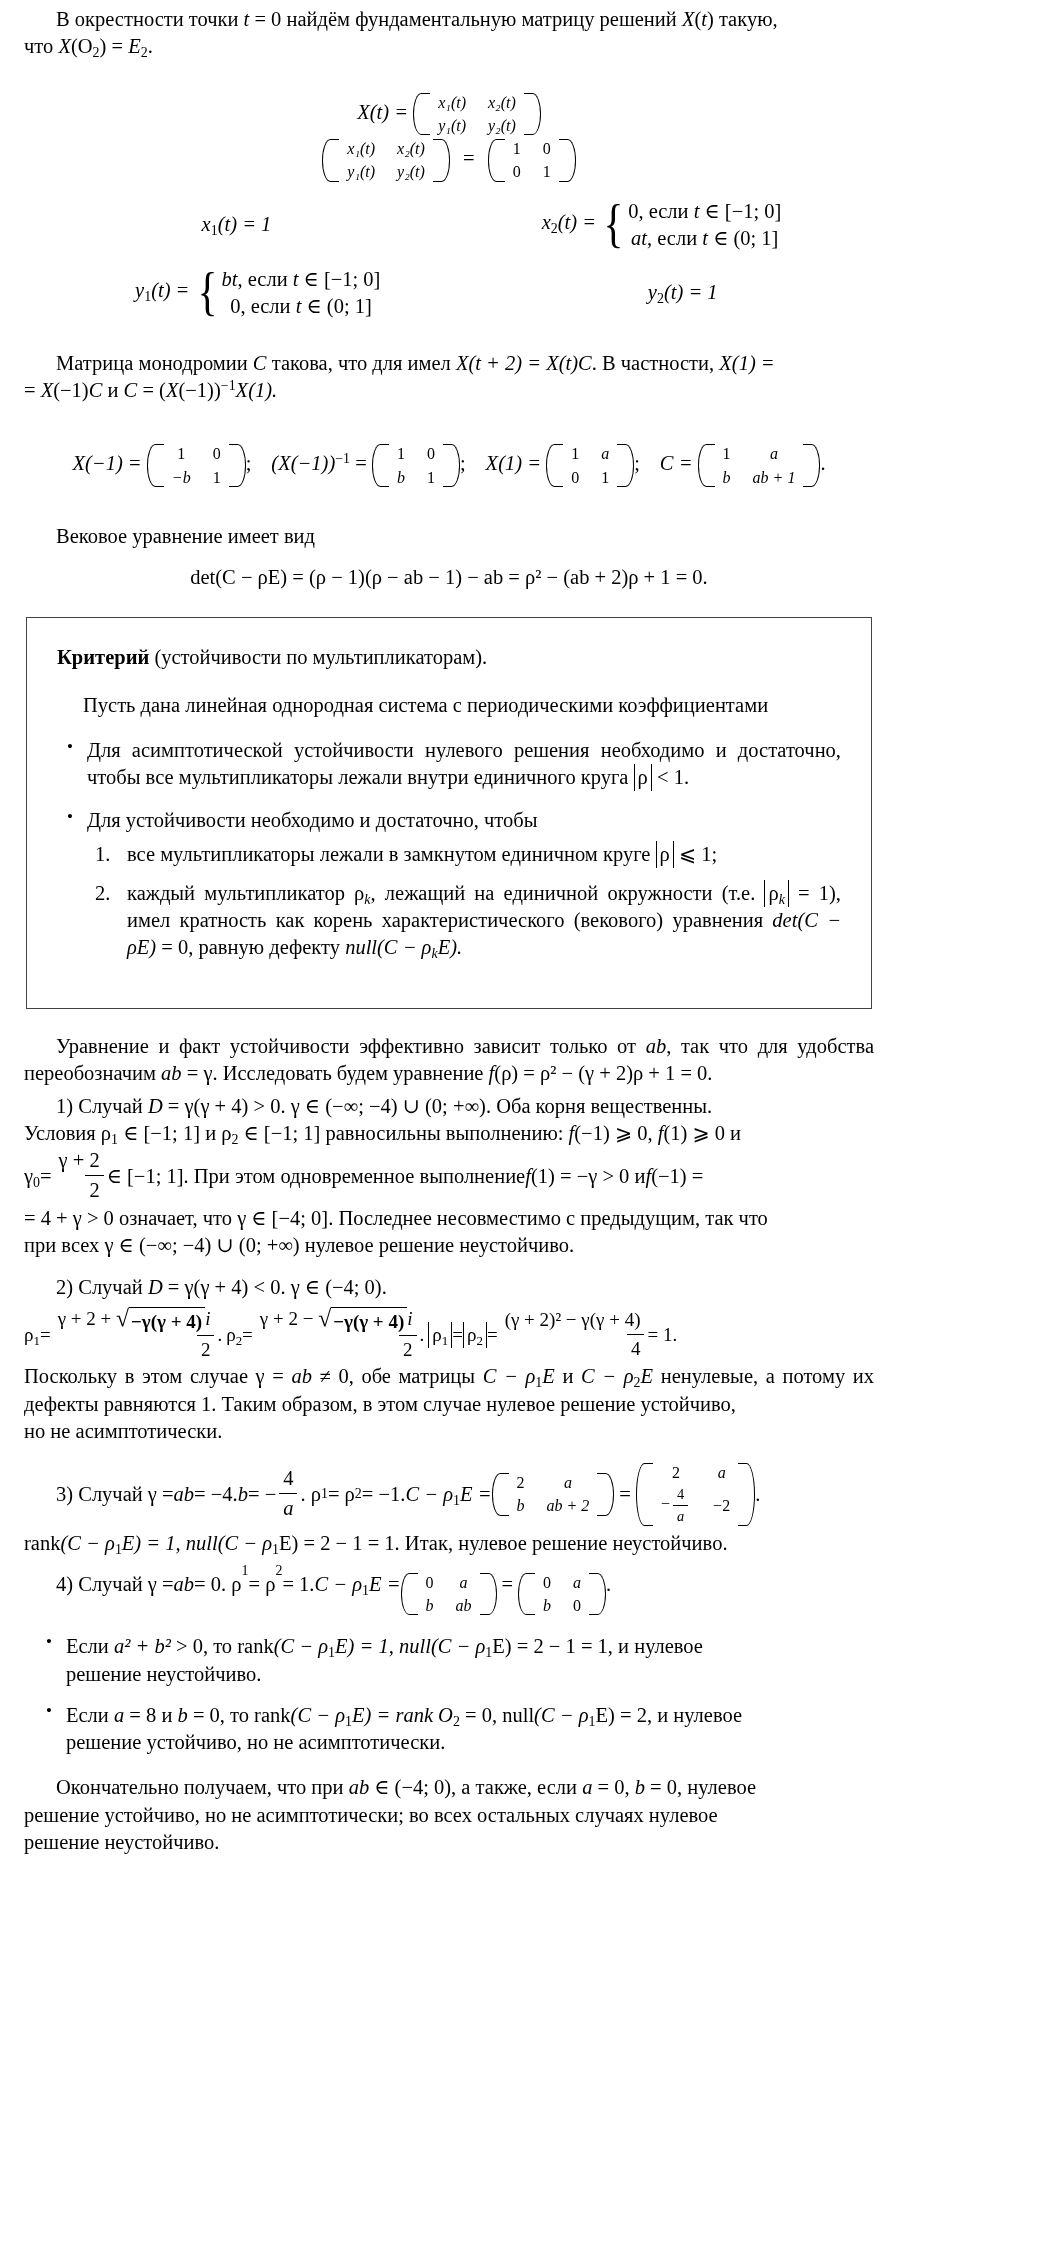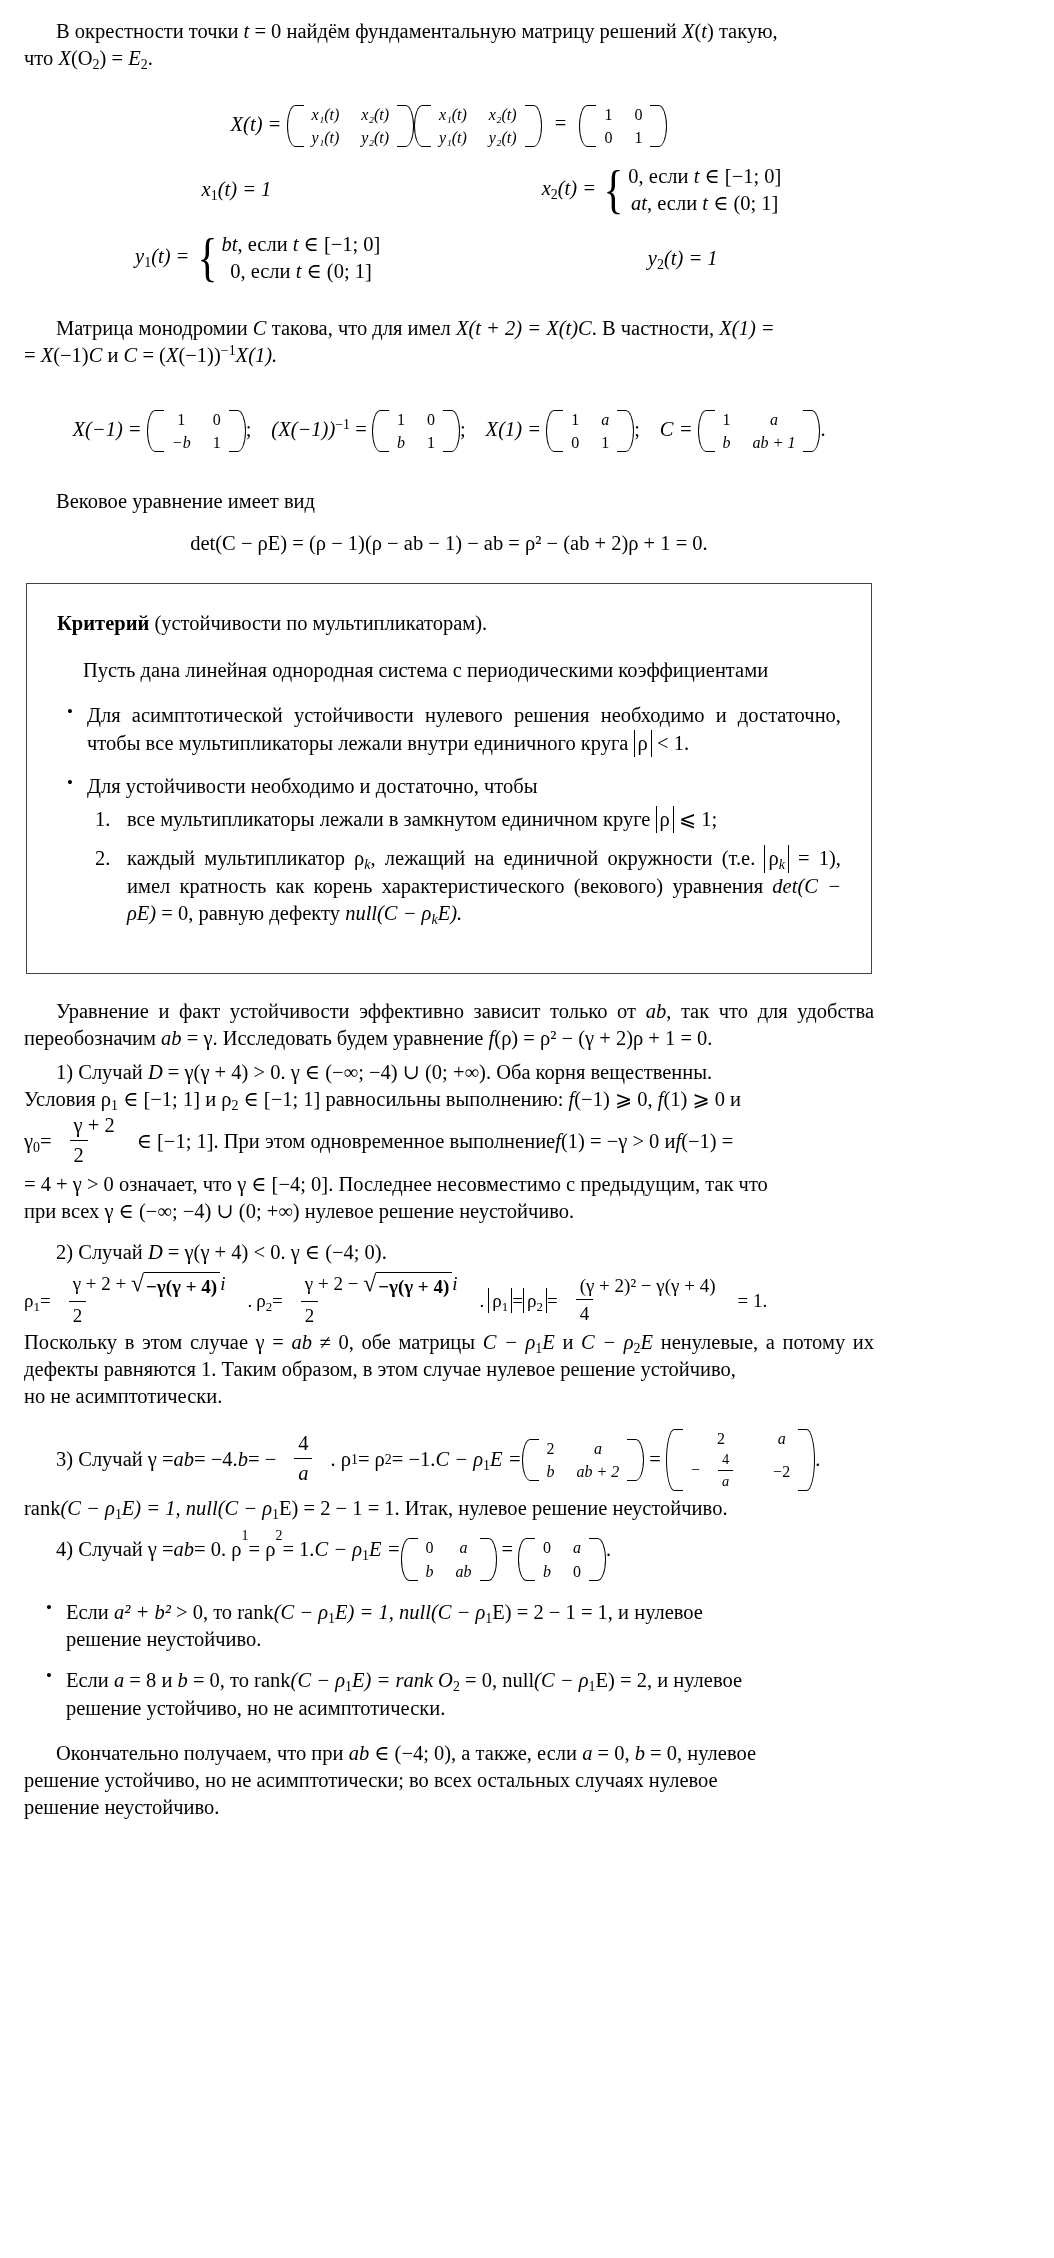--- a/index.html
+++ b/index.html
@@ -18,7 +18,7 @@
     width: 898px;
     min-height: 2258px;
     box-sizing: border-box;
-    padding: 18px 24px 20px 24px;
+    padding: 6px 24px 20px 24px;
     position: relative;
   }
   

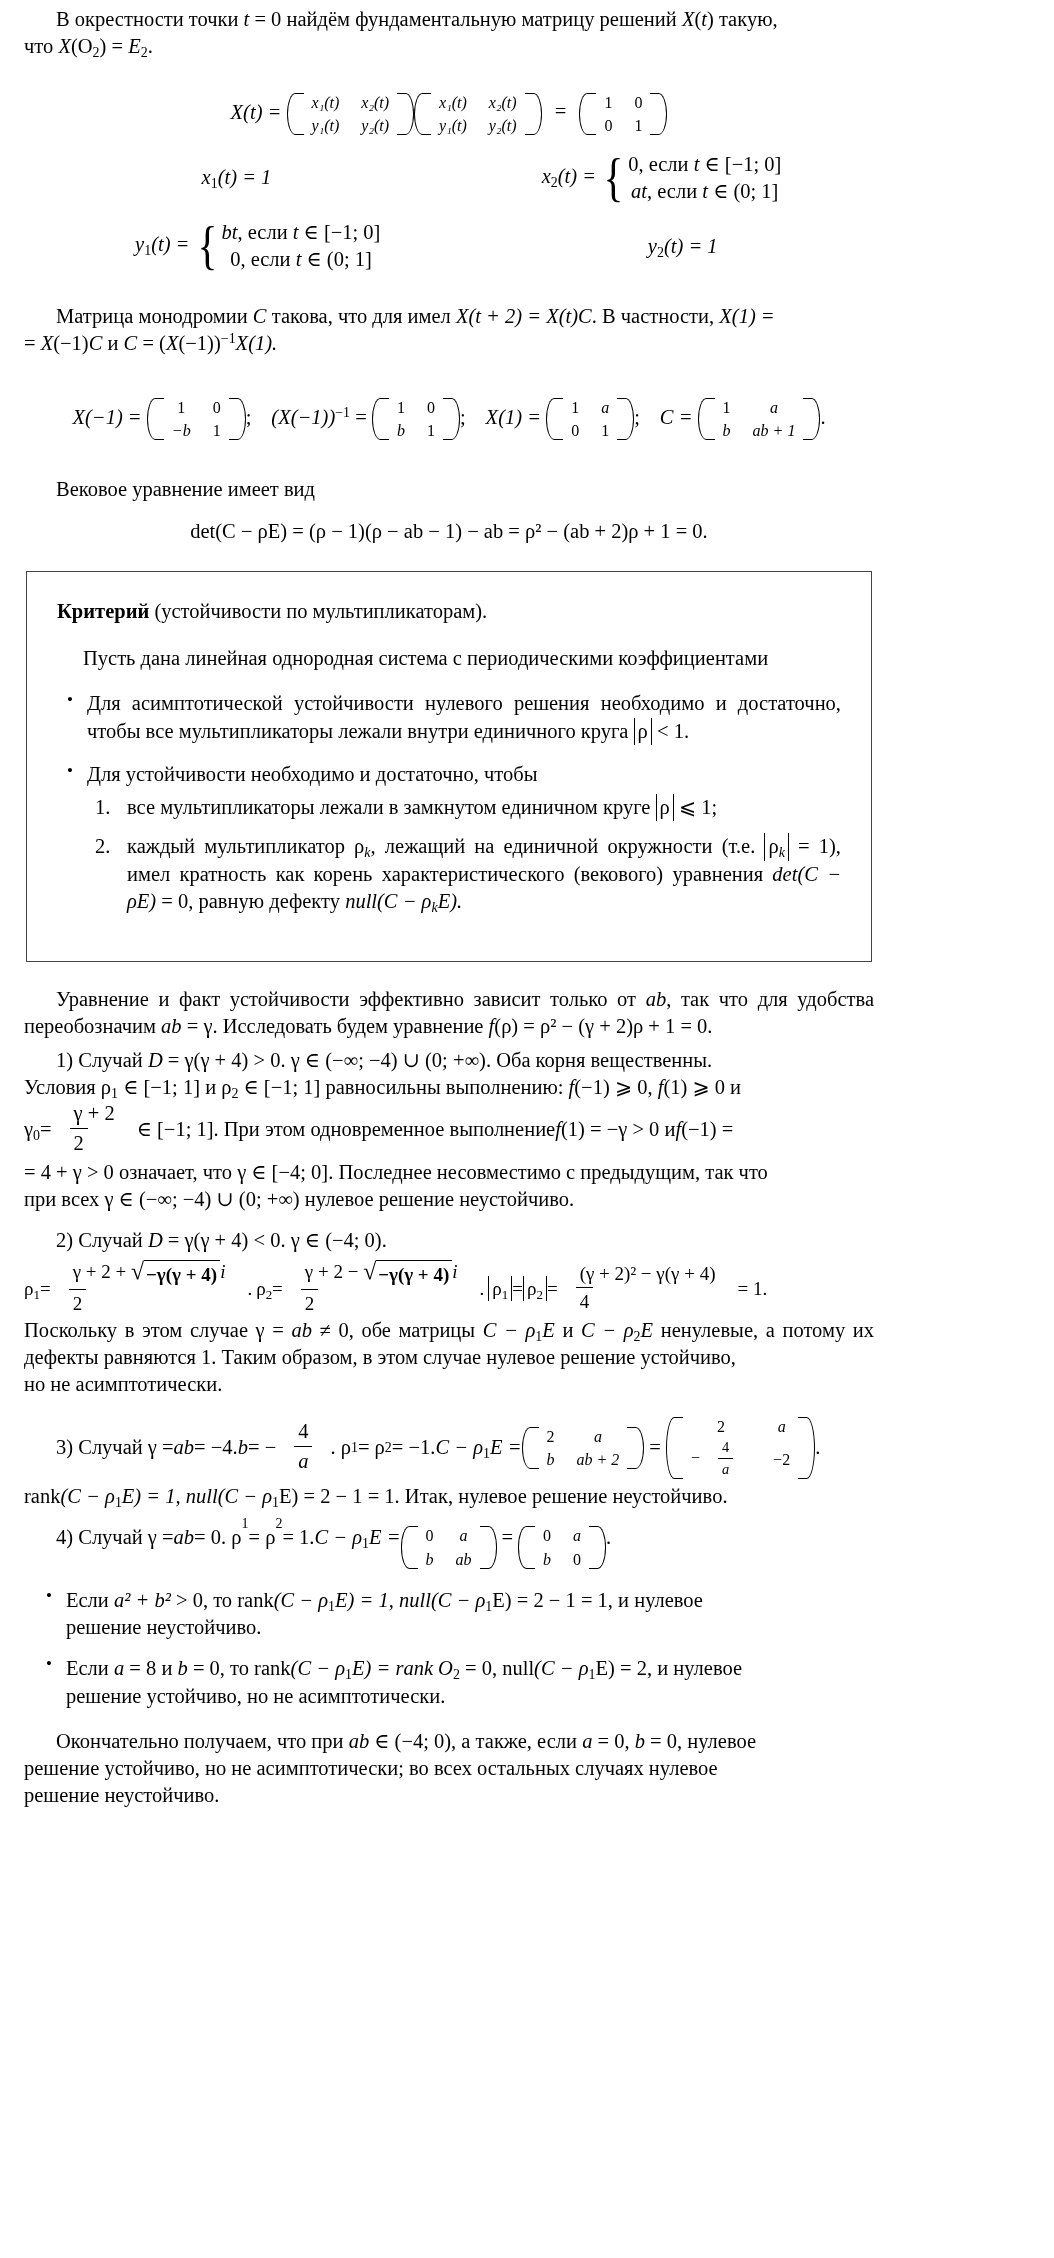--- a/index.html
+++ b/index.html
@@ -179,7 +179,7 @@
 
   <div class="gap-md"></div>
 
-  <div style="display:flex; align-items:center; justify-content:center; margin:8px 0 6px 0;">
+  <div style="display:flex; align-items:center; justify-content:flex-end; margin:8px 0 6px 0;flex-direction:column;">
 
     <div class="m">
       <i>X</i><i>(t) =</i>

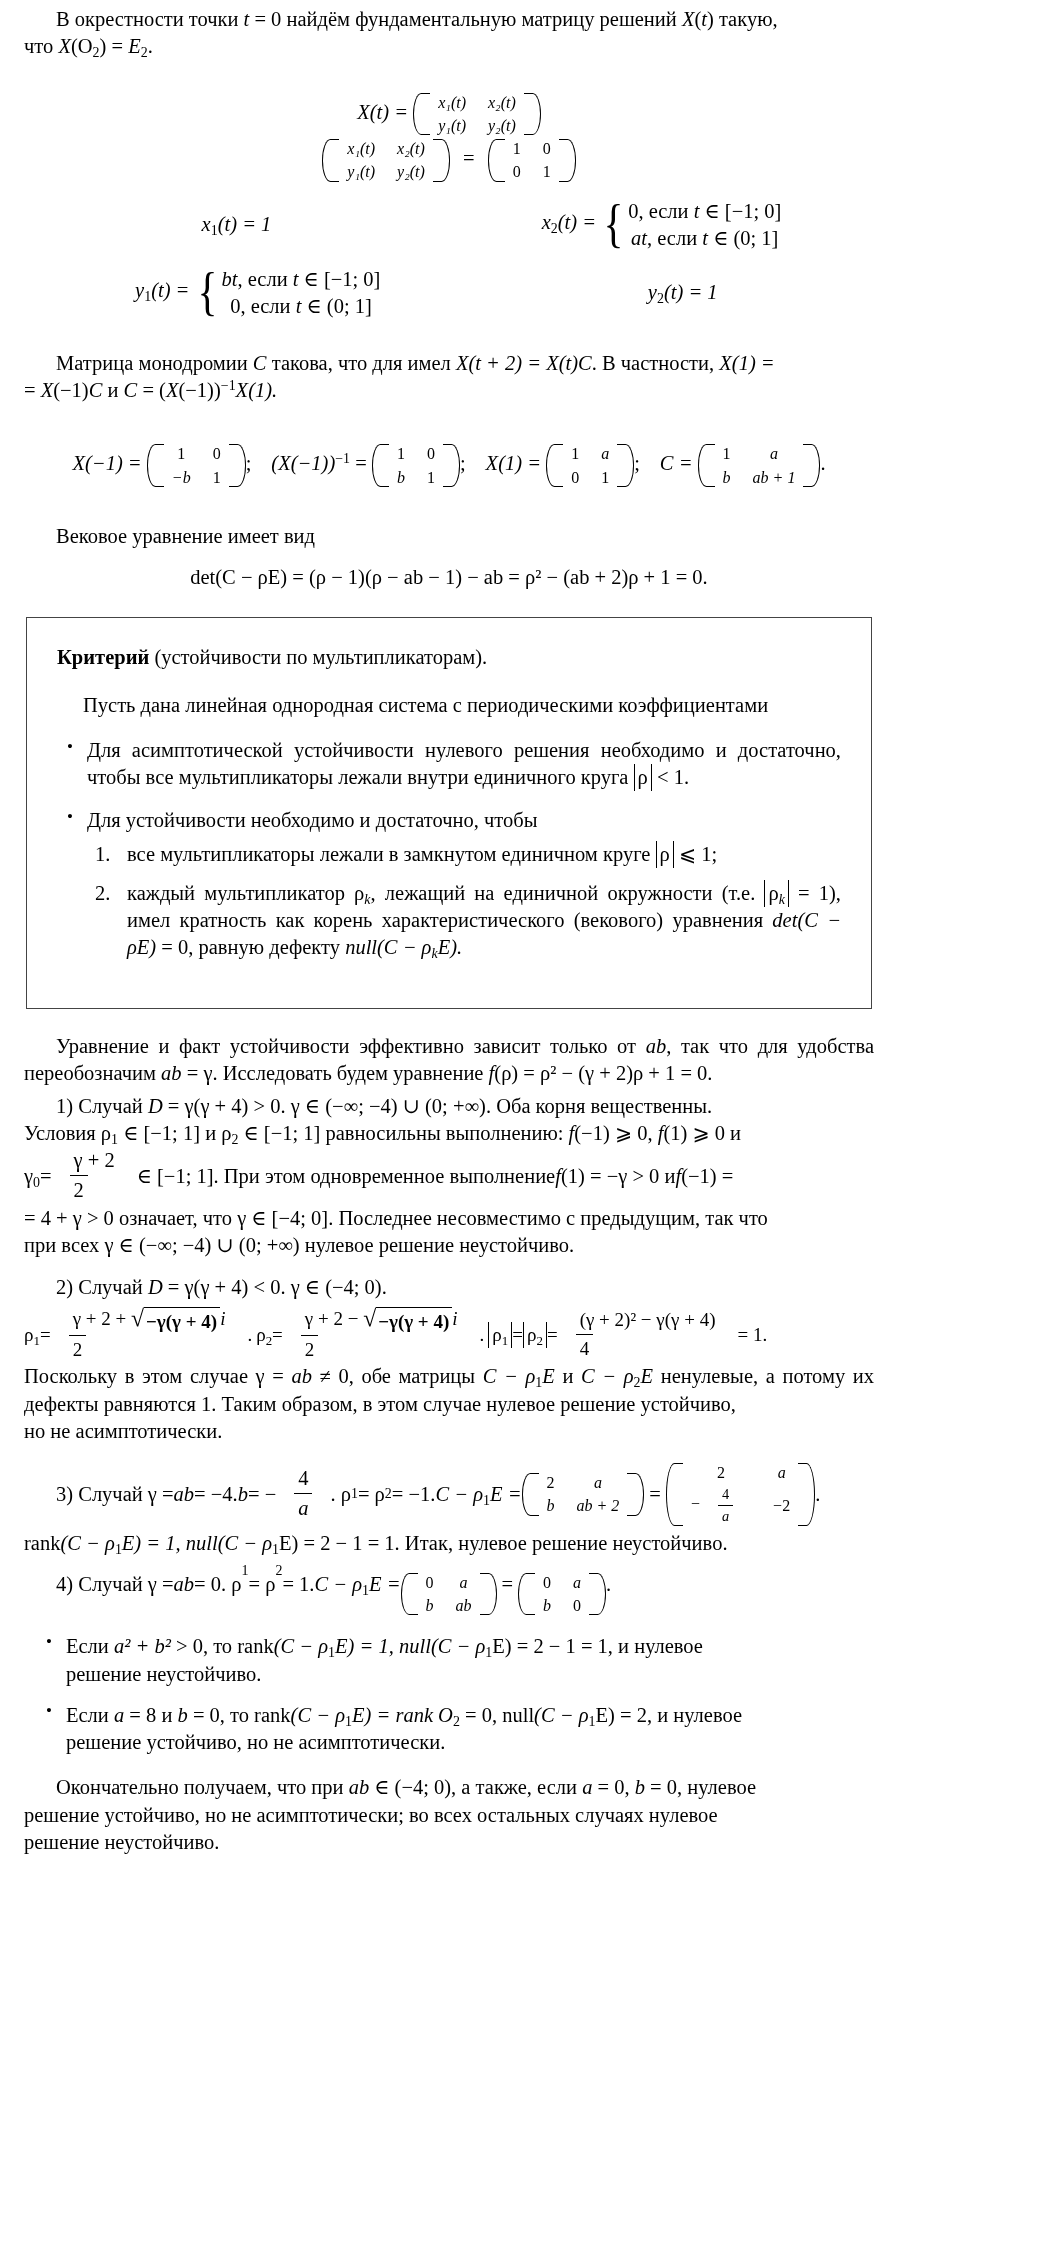--- a/index.html
+++ b/index.html
@@ -103,9 +103,9 @@
   .frac {
     display: inline-flex;
     flex-direction: column;
-    align-items: flex-start;
+    align-items: flex-end;
     vertical-align: middle;
-    margin: 0 18px;
+    margin: 0 3px;
     position: relative;
     top: -0.05em;
   }

